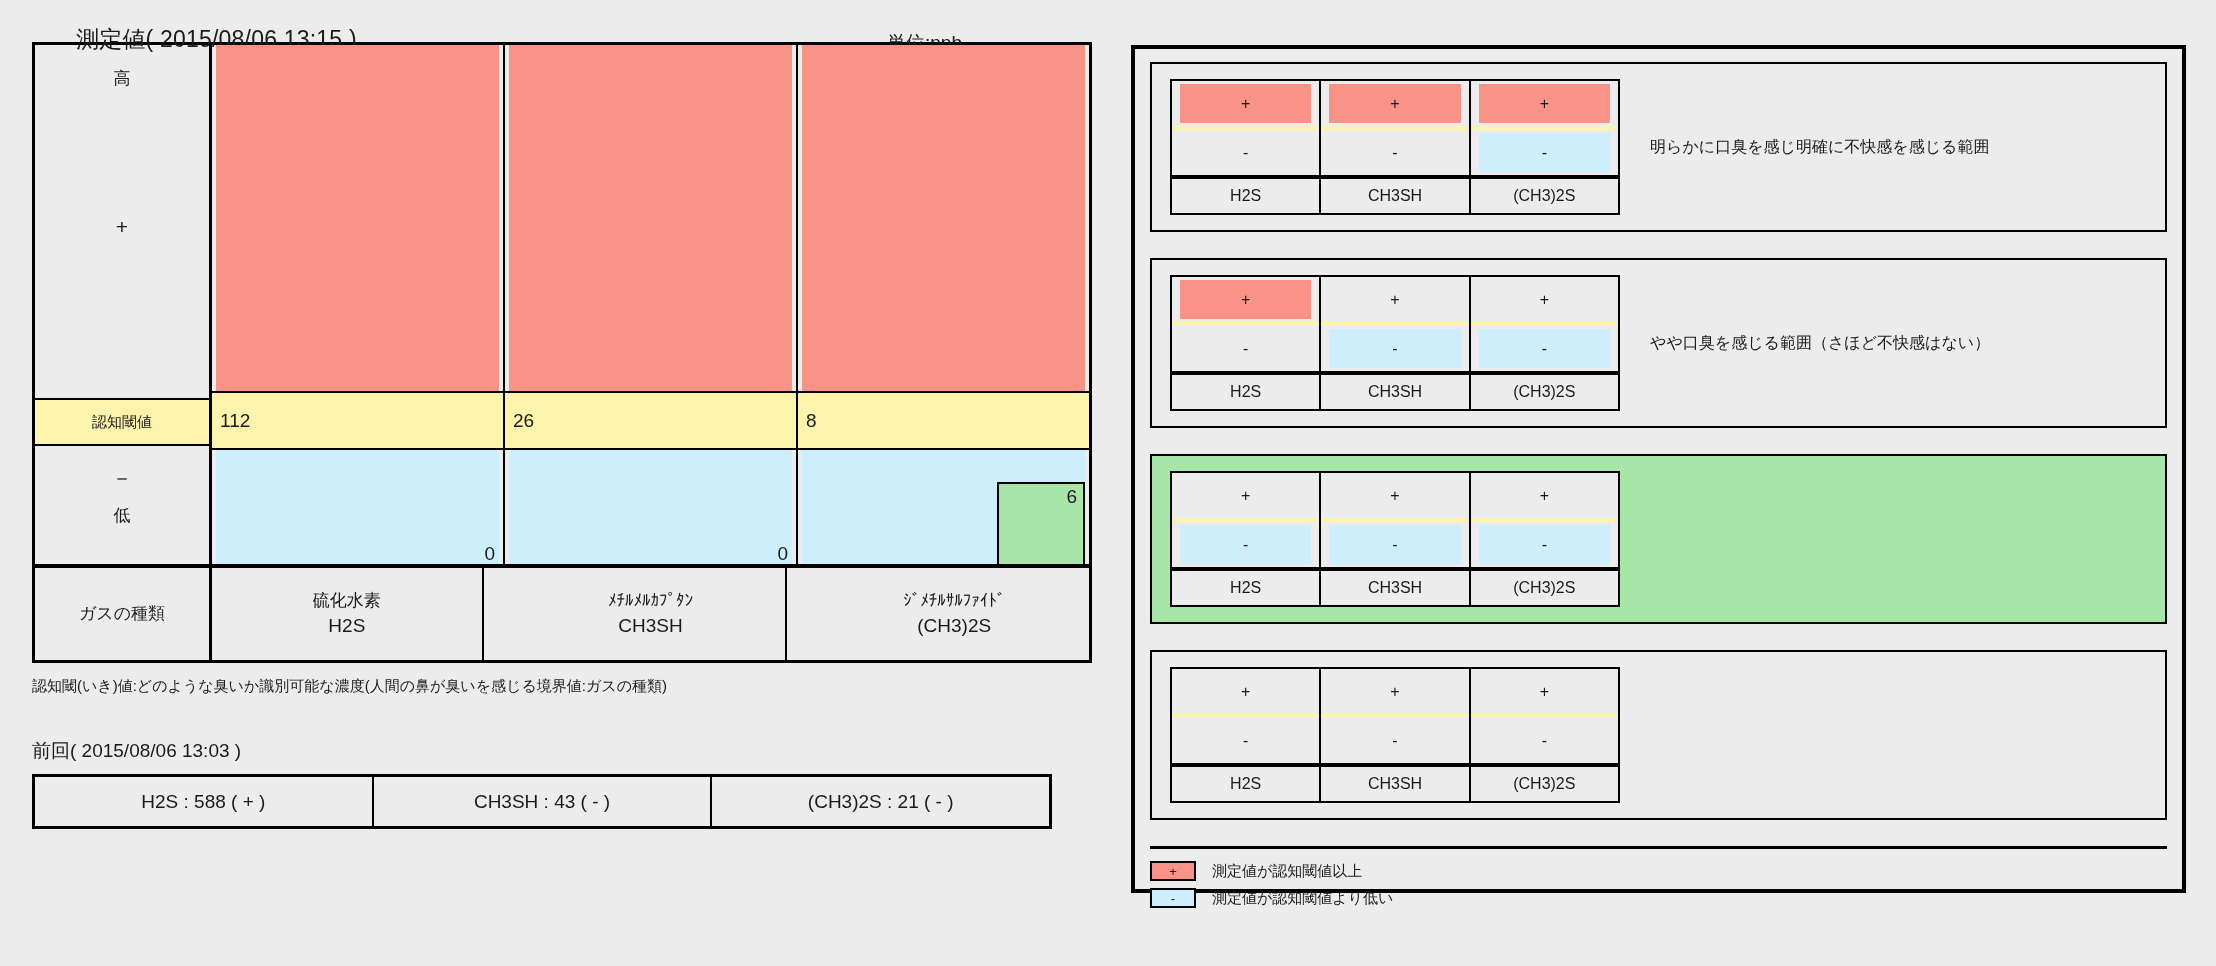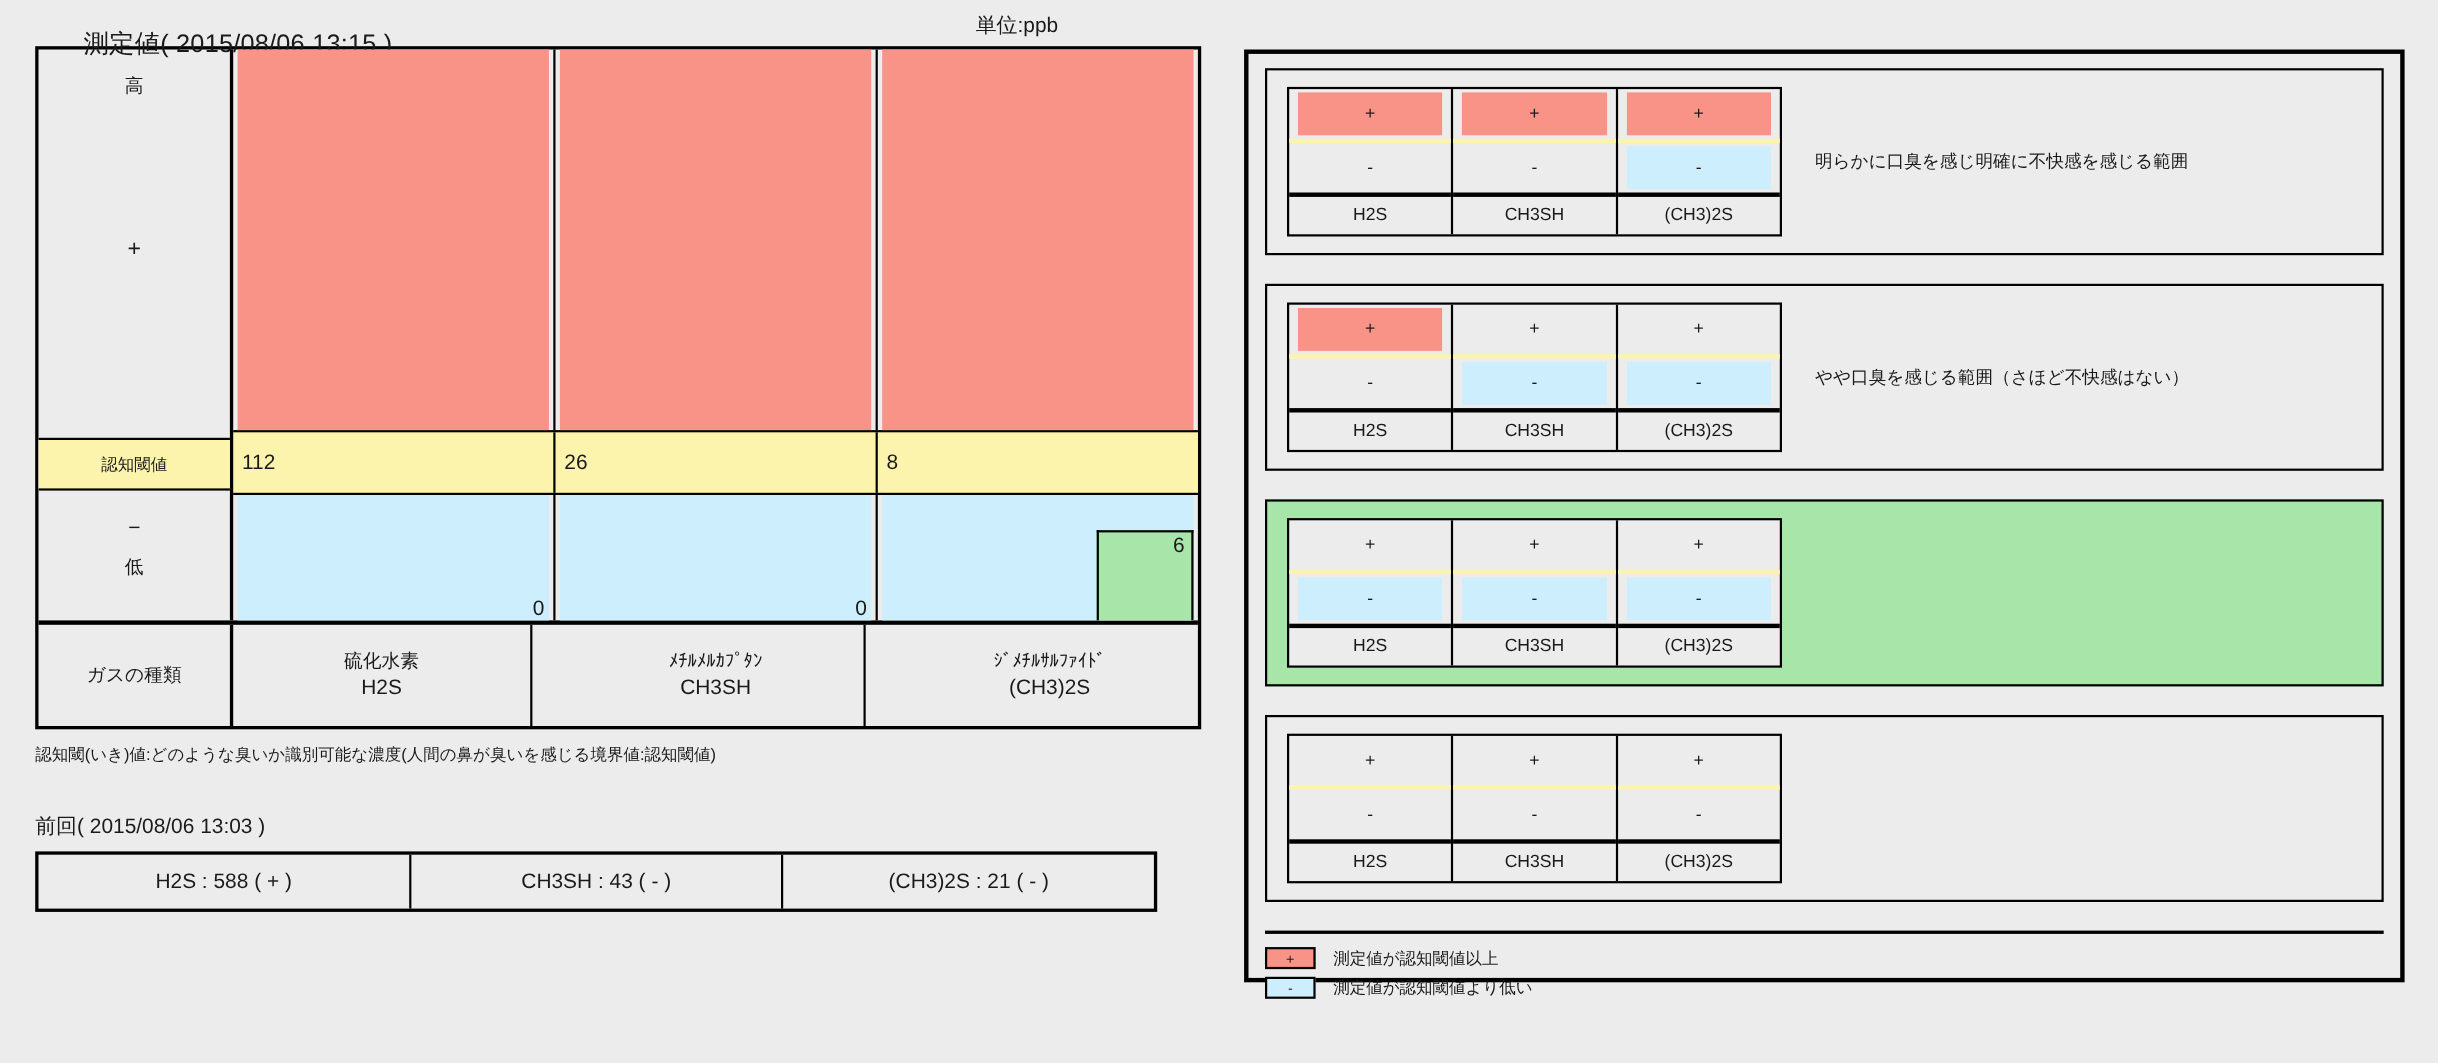--- a/index.html
+++ b/index.html
@@ -18,7 +18,7 @@
 
   .hdr-row { position: relative; height: 32px; }
   .hdr-title { position: absolute; left: 0; top: 14px; font-size: 23px; letter-spacing: .2px; margin-left: 44px; }
-  .hdr-unit  { position: absolute; left: 855px; top: 0; font-size: 19px; }
+  .hdr-unit  { position: absolute; left: 855px; top: 20px; font-size: 19px; }
 
   .maintable {
     border: 3px solid #000;

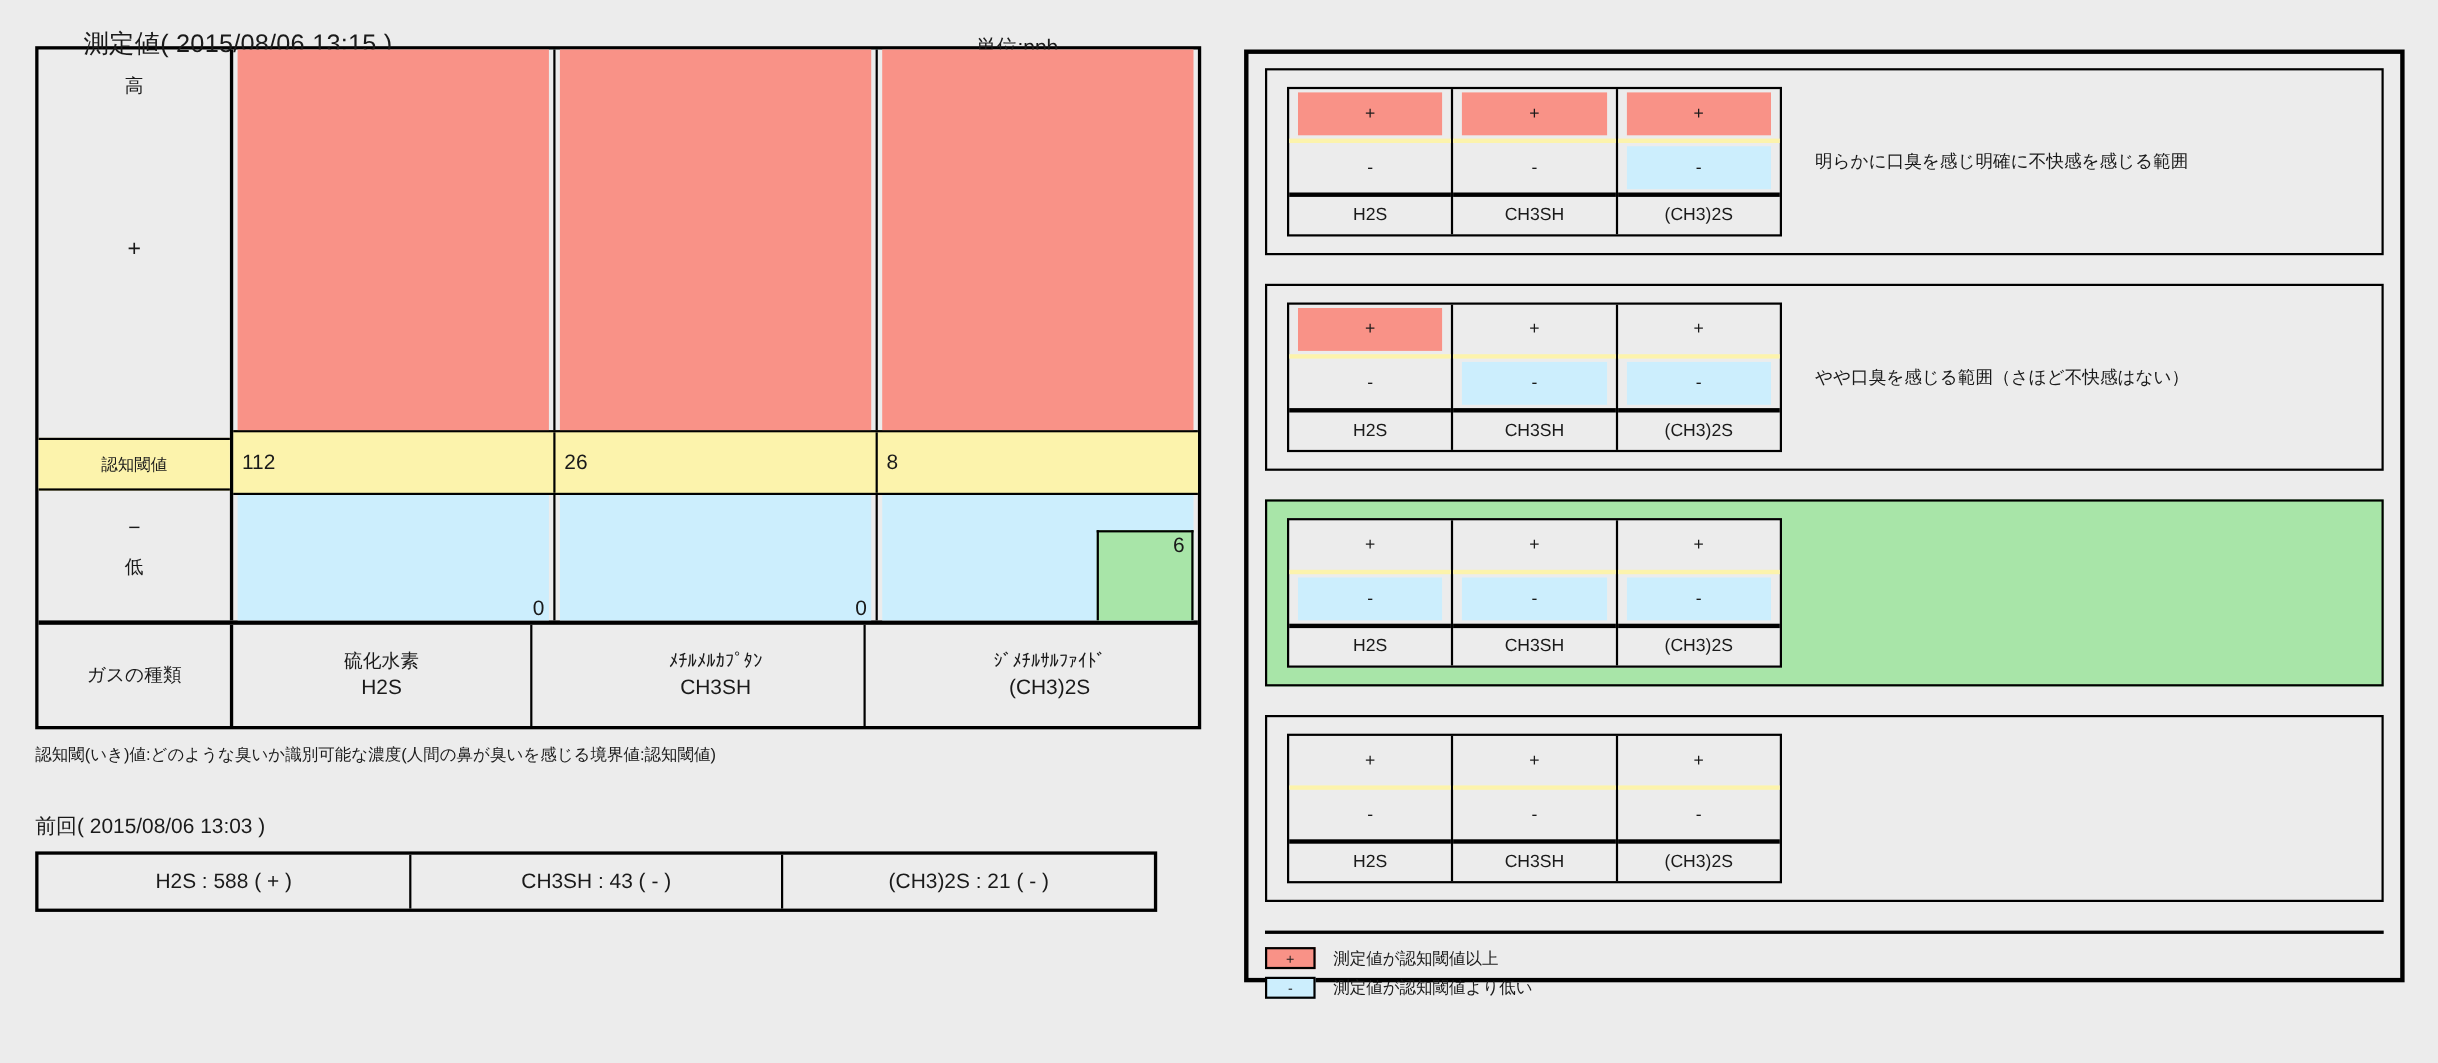--- a/index.html
+++ b/index.html
@@ -240,7 +240,7 @@
       </div>
     </div>
 
-    <div class="note">認知閾(いき)値:どのような臭いか識別可能な濃度(人間の鼻が臭いを感じる境界値:認知閾値)</div>
+    <div class="note">認知閾(いき)値:どのような臭いか識別可能な濃度(人間の鼻が臭いを感じる境界値:ガスの種類)</div>
 
     <div class="prev-title">前回( 2015/08/06 13:03 )</div>
     <div class="prevtable">

